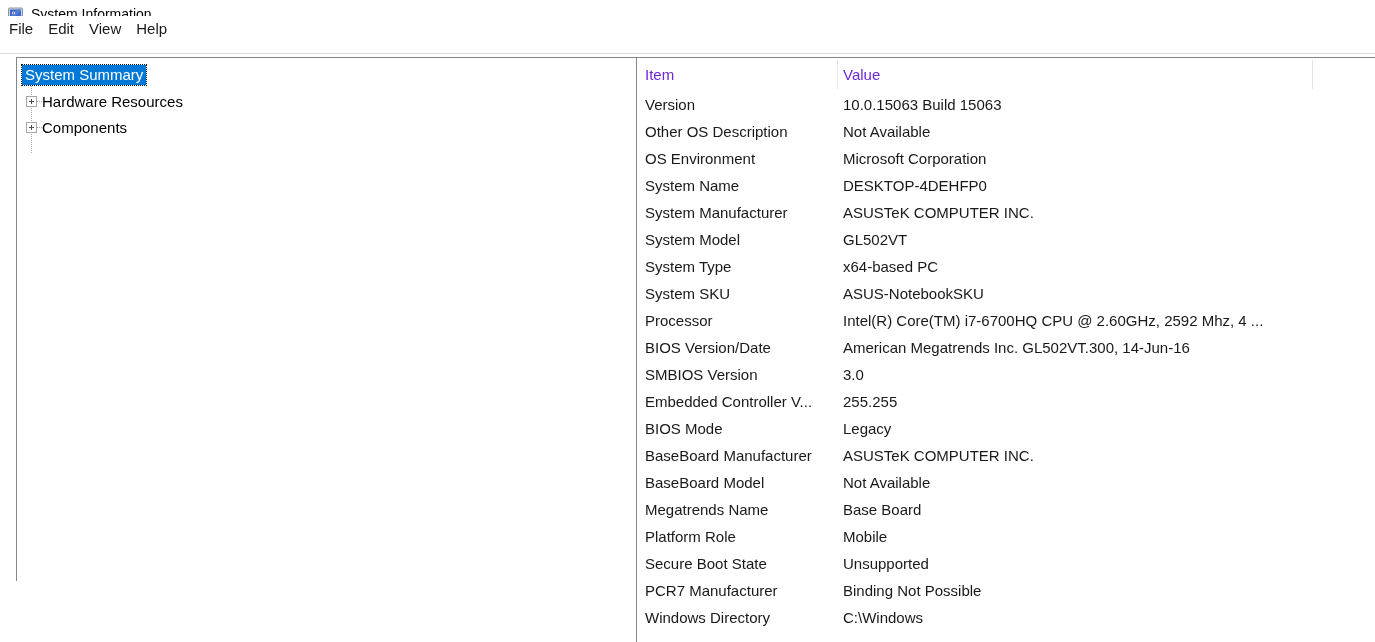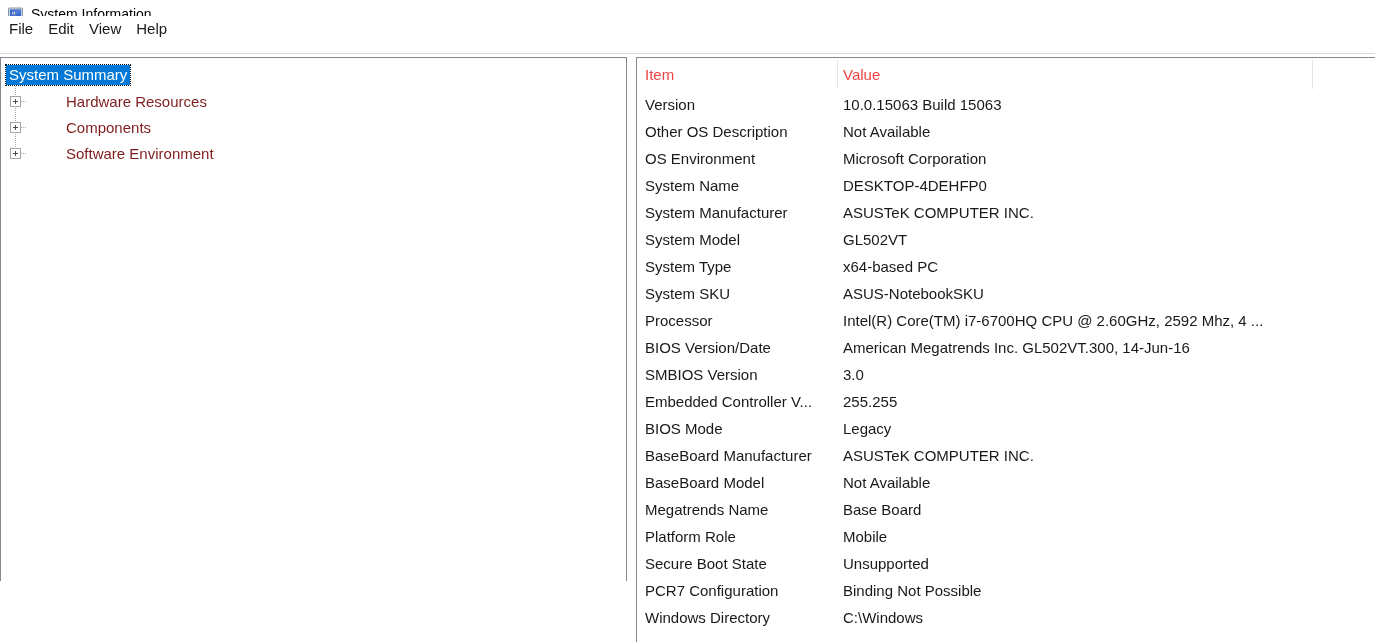--- a/index.html
+++ b/index.html
@@ -19,7 +19,7 @@
   .menubar-separator { position:absolute; left:0; top:53px; width:1375px; height:1px; background:#d9d9d9; }
 
   
-  .tree-pane { position:absolute; left:0; top:57px; width:627px; height:524px;
+  .tree-pane { position:absolute; left:16px; top:57px; width:627px; height:524px;
                background:#ffffff; border:1px solid #828790; border-bottom:none; }
   .tree { position:relative; padding-top:4px; font-size:15px; }
   .tree-connector { position:absolute; left:14px; top:28px; height:67px; width:0;

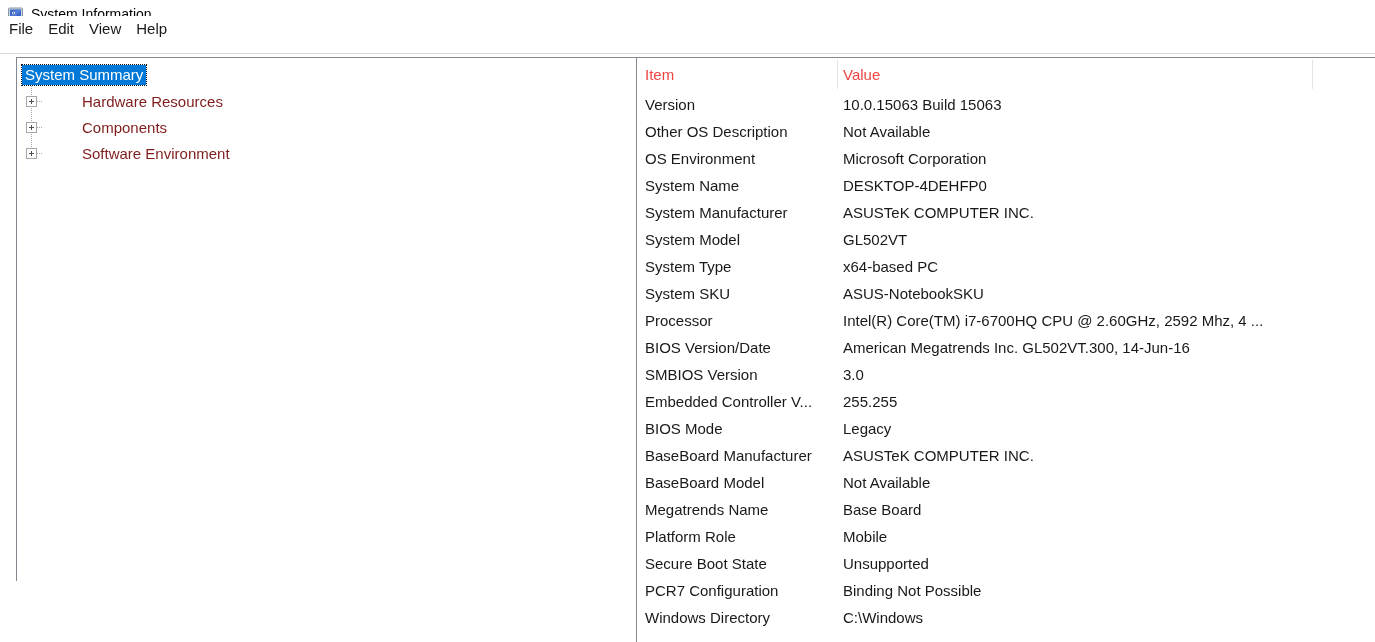--- a/index.html
+++ b/index.html
@@ -38,7 +38,7 @@
   .details-pane { position:absolute; left:636px; top:57px; width:739px; height:585px;
                   background:#ffffff; border-top:1px solid #828790; border-left:1px solid #828790; }
   .lv-header { position:relative; height:33px; }
-  .lv-header .col-label { position:absolute; top:8px; font-size:15px; color:#ef4444; }
+  .lv-header .col-label { position:absolute; top:8px; font-size:15px; color:#6d28d9; }
   .col-item-label  { left:8px; }
   .col-value-label { left:206px; }
   .col-sep { position:absolute; top:2px; width:1px; height:29px; background:#e5e5e5; }

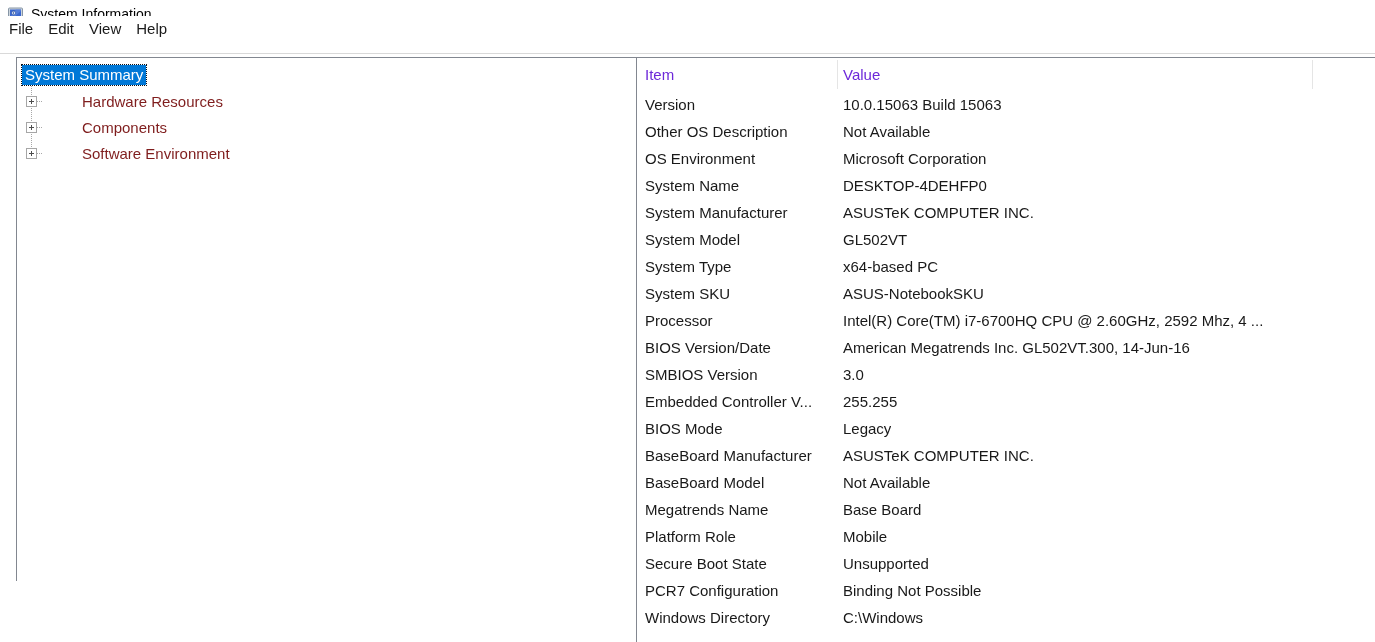--- a/index.html
+++ b/index.html
@@ -32,7 +32,7 @@
   .expand-box::before { content:""; position:absolute; left:2px; top:4px; width:5px; height:1px; background:#4d4d4d; }
   .expand-box::after  { content:""; position:absolute; left:4px; top:2px; width:1px; height:5px; background:#4d4d4d; }
   .tree-stub { width:5px; border-top:1px dotted #a8a8a8; flex:0 0 auto; }
-  .tree-label { padding-left:0px; color:#7f1d1d;margin-left:40px; }
+  .tree-label { padding-left:0px; color:#000000; }
 
   
   .details-pane { position:absolute; left:636px; top:57px; width:739px; height:585px;

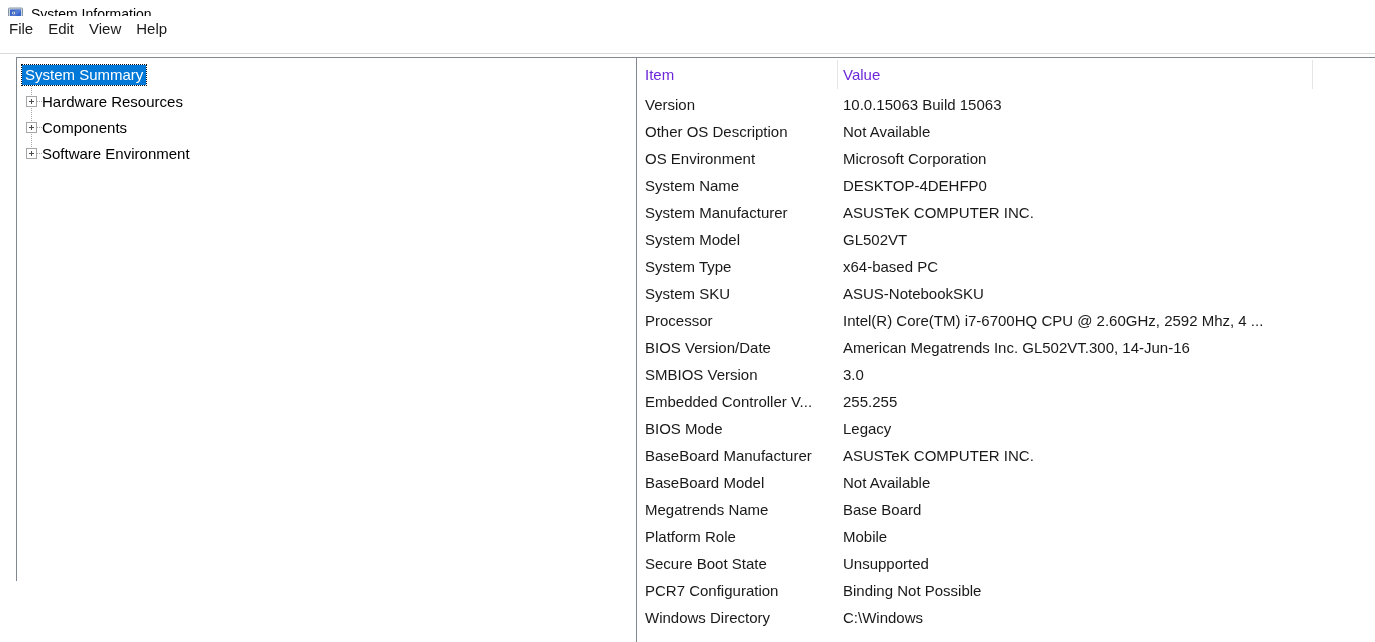--- a/index.html
+++ b/index.html
@@ -89,11 +89,6 @@
         <span class="expand-box"></span>
         <span class="tree-stub"></span>
         <span class="tree-label">Components</span>
-      </div>
-      <div class="tree-row">
-        <span class="expand-box"></span>
-        <span class="tree-stub"></span>
-        <span class="tree-label">Software Environment</span>
       </div>
     </div>
 </div>

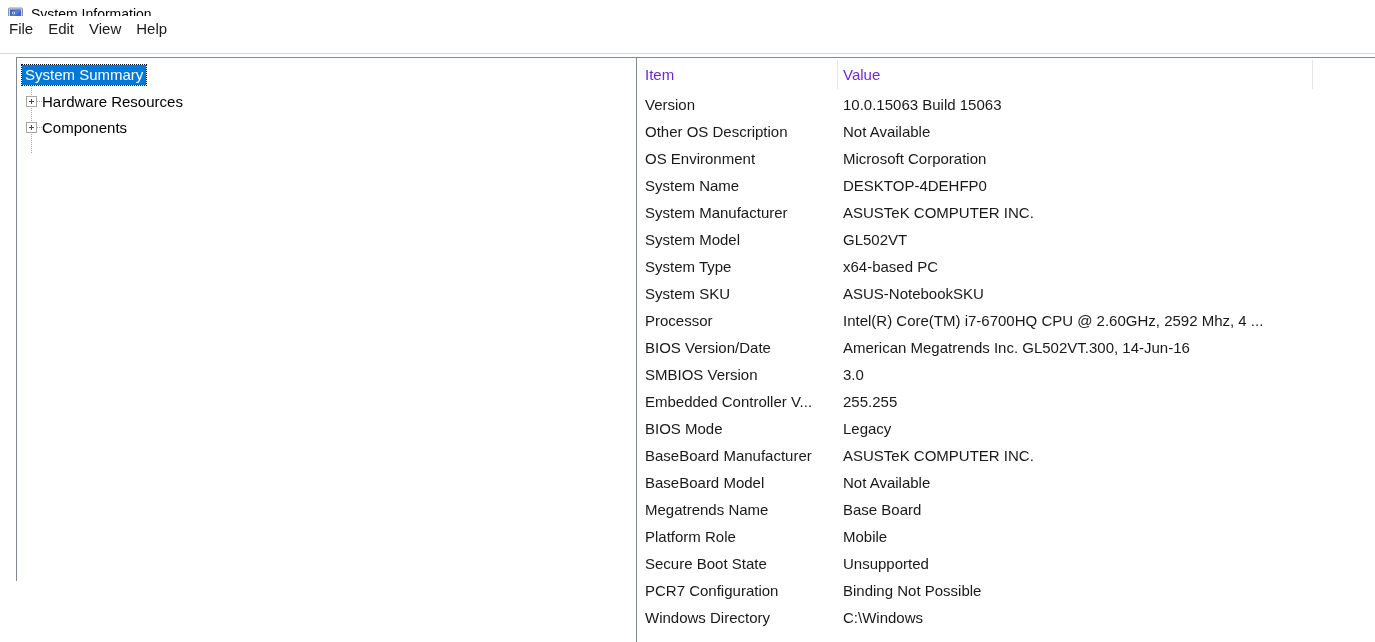--- a/index.html
+++ b/index.html
@@ -174,7 +174,7 @@
         <span class="cell-value">Unsupported</span>
       </div>
       <div class="lv-row">
-        <span class="cell-item">PCR7 Configuration</span>
+        <span class="cell-item">PCR7 Manufacturer</span>
         <span class="cell-value">Binding Not Possible</span>
       </div>
       <div class="lv-row">

